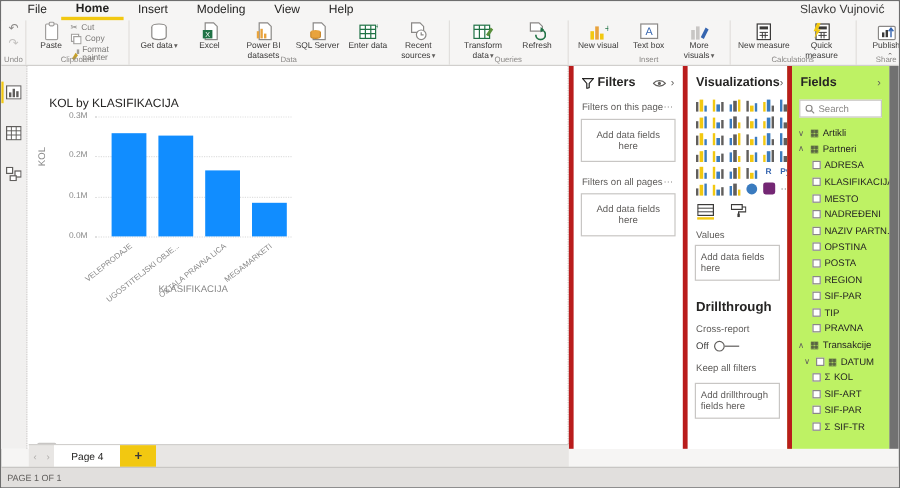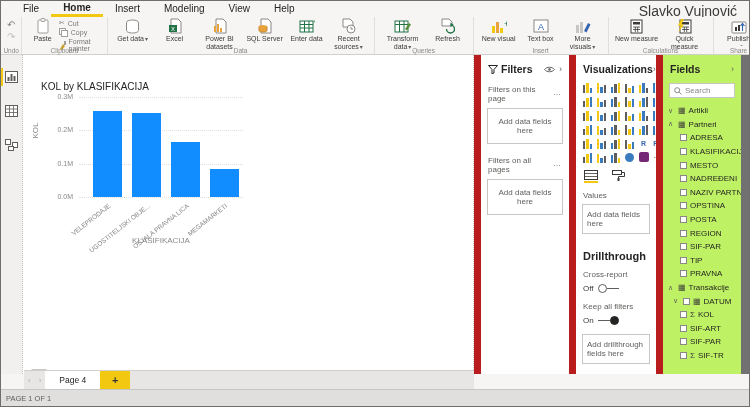--- a/index.html
+++ b/index.html
@@ -21,7 +21,7 @@
   .menubar { height:16px; display:flex; align-items:flex-end; padding-left:10px; background:#f6f5f4; position:relative; }
   .menu-tab { font-size:10px; color:#252423; padding:0 12px 3px 12px; }
   .menu-tab.active { font-weight:bold; border-bottom:3px solid #f2c811; padding-bottom:1px; }
-  .user-name { position:absolute; right:12px; top:2px; font-size:14px; color:#3b3a39; }
+  .user-name { position:absolute; right:12px; top:2px; font-size:10px; color:#3b3a39; }
 
   
   .ribbon { height:38px; background:#f6f5f4; display:flex; border-bottom:1px solid #d1cfcd; position:relative; }

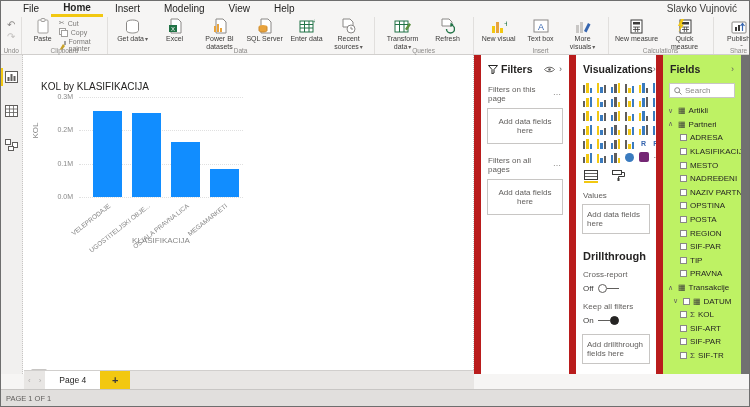--- a/index.html
+++ b/index.html
@@ -61,7 +61,7 @@
   .hscroll-thumb { position:absolute; left:8px; bottom:2px; width:16px; height:3px; background:#c8c6c4; border-radius:2px; }
 
   
-  .pane { background:#fff; border-left:7px solid #b91c1c; font-size:9px; color:#605e5c; position:relative; }
+  .pane { background:#fff; border-left:4px solid #b91c1c; font-size:9px; color:#605e5c; position:relative; }
   .pane-header { display:flex; align-items:center; padding:8px 7px 6px 7px; color:#252423; }
   .pane-header .ttl { font-size:10.5px; font-weight:bold; color:#252423; }
   .pane-chevron { margin-left:auto; font-size:9px; color:#605e5c; }

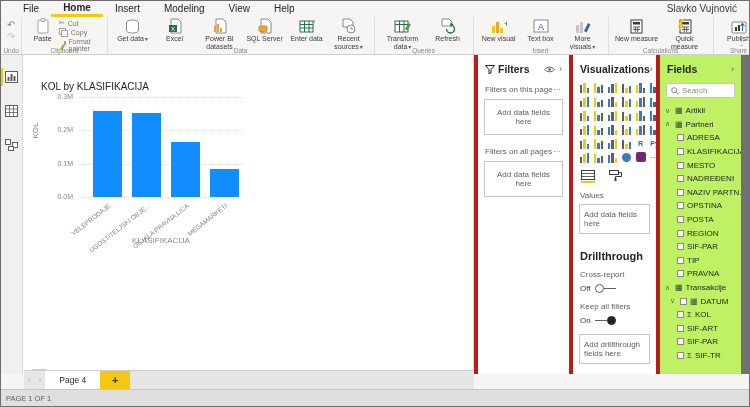--- a/index.html
+++ b/index.html
@@ -621,13 +621,6 @@
           </span>
       </div>
       <div class="sec-label">Keep all filters</div>
-      <div class="toggle-row">
-        <span>On</span>
-        <span class="tg on">
-            <span class="line"></span>
-            <span class="knob"></span>
-          </span>
-      </div>
       <div class="dropzone left" style="margin-top:6px">Add drillthrough fields here</div>
     </div>
 

